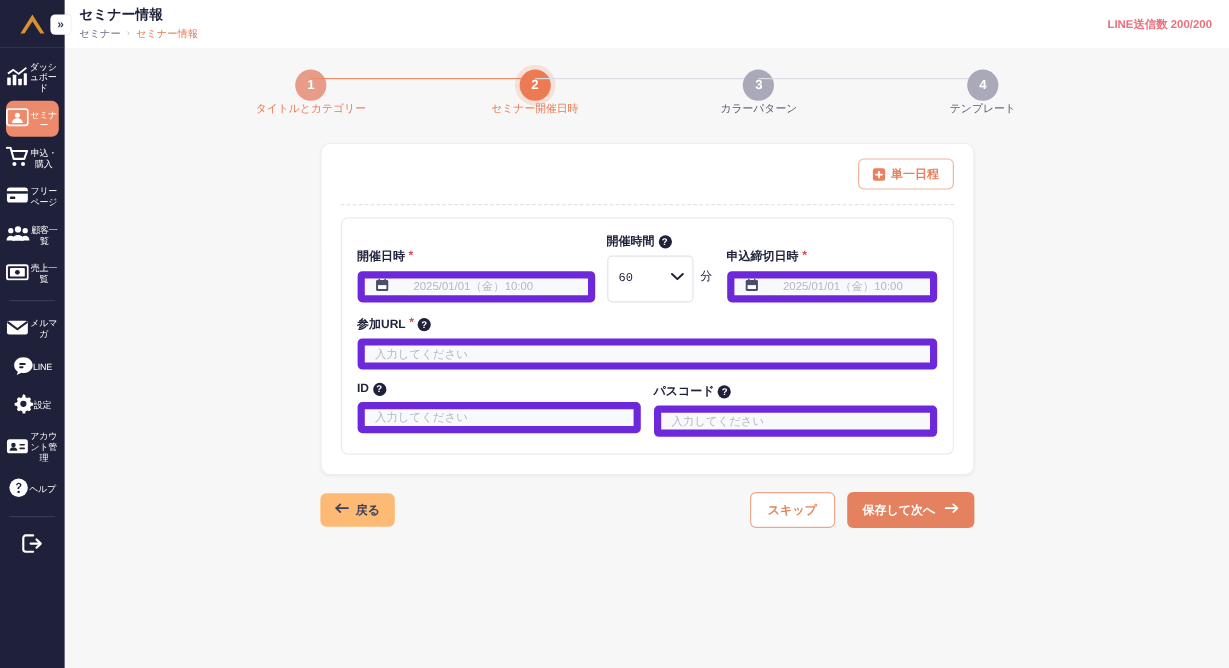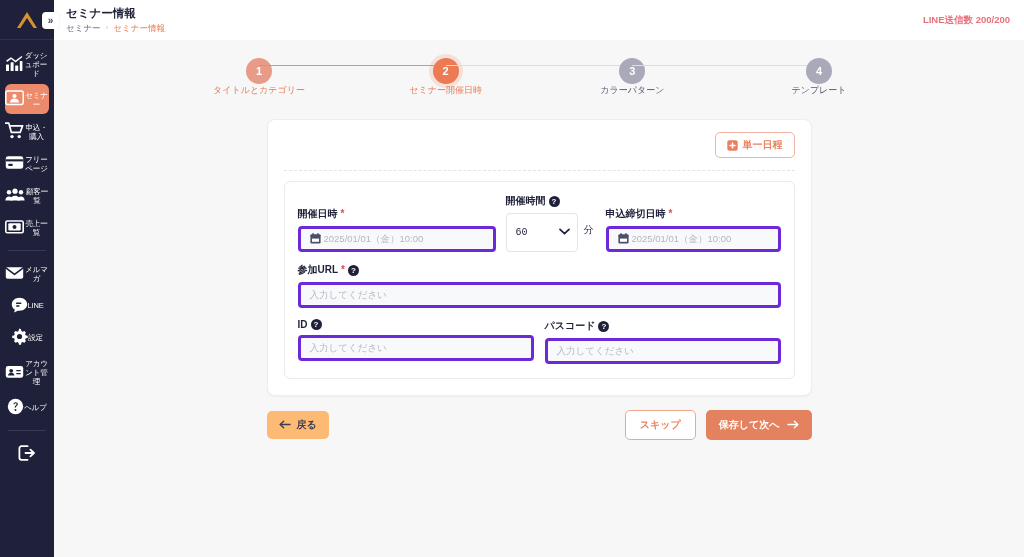--- a/index.html
+++ b/index.html
@@ -119,8 +119,8 @@
     cursor: pointer;
   }
   .inp {
-    height: 26px; background: #f8f9fb; border: 3px solid #6d28d9; border-radius: 4px;
-    display: flex; align-items: center; gap: 3px; padding: 0 9px;
+    height: 26px; background: #f8f9fb; border: 6px solid #6d28d9; border-radius: 4px;
+    display: flex; align-items: center; gap: 21px; padding: 0 9px;
     font-size: 9.5px; color: #b4b7c4; cursor: text;
   }
   .inp .cal { color: #4a4f68; flex: 0 0 auto; }

